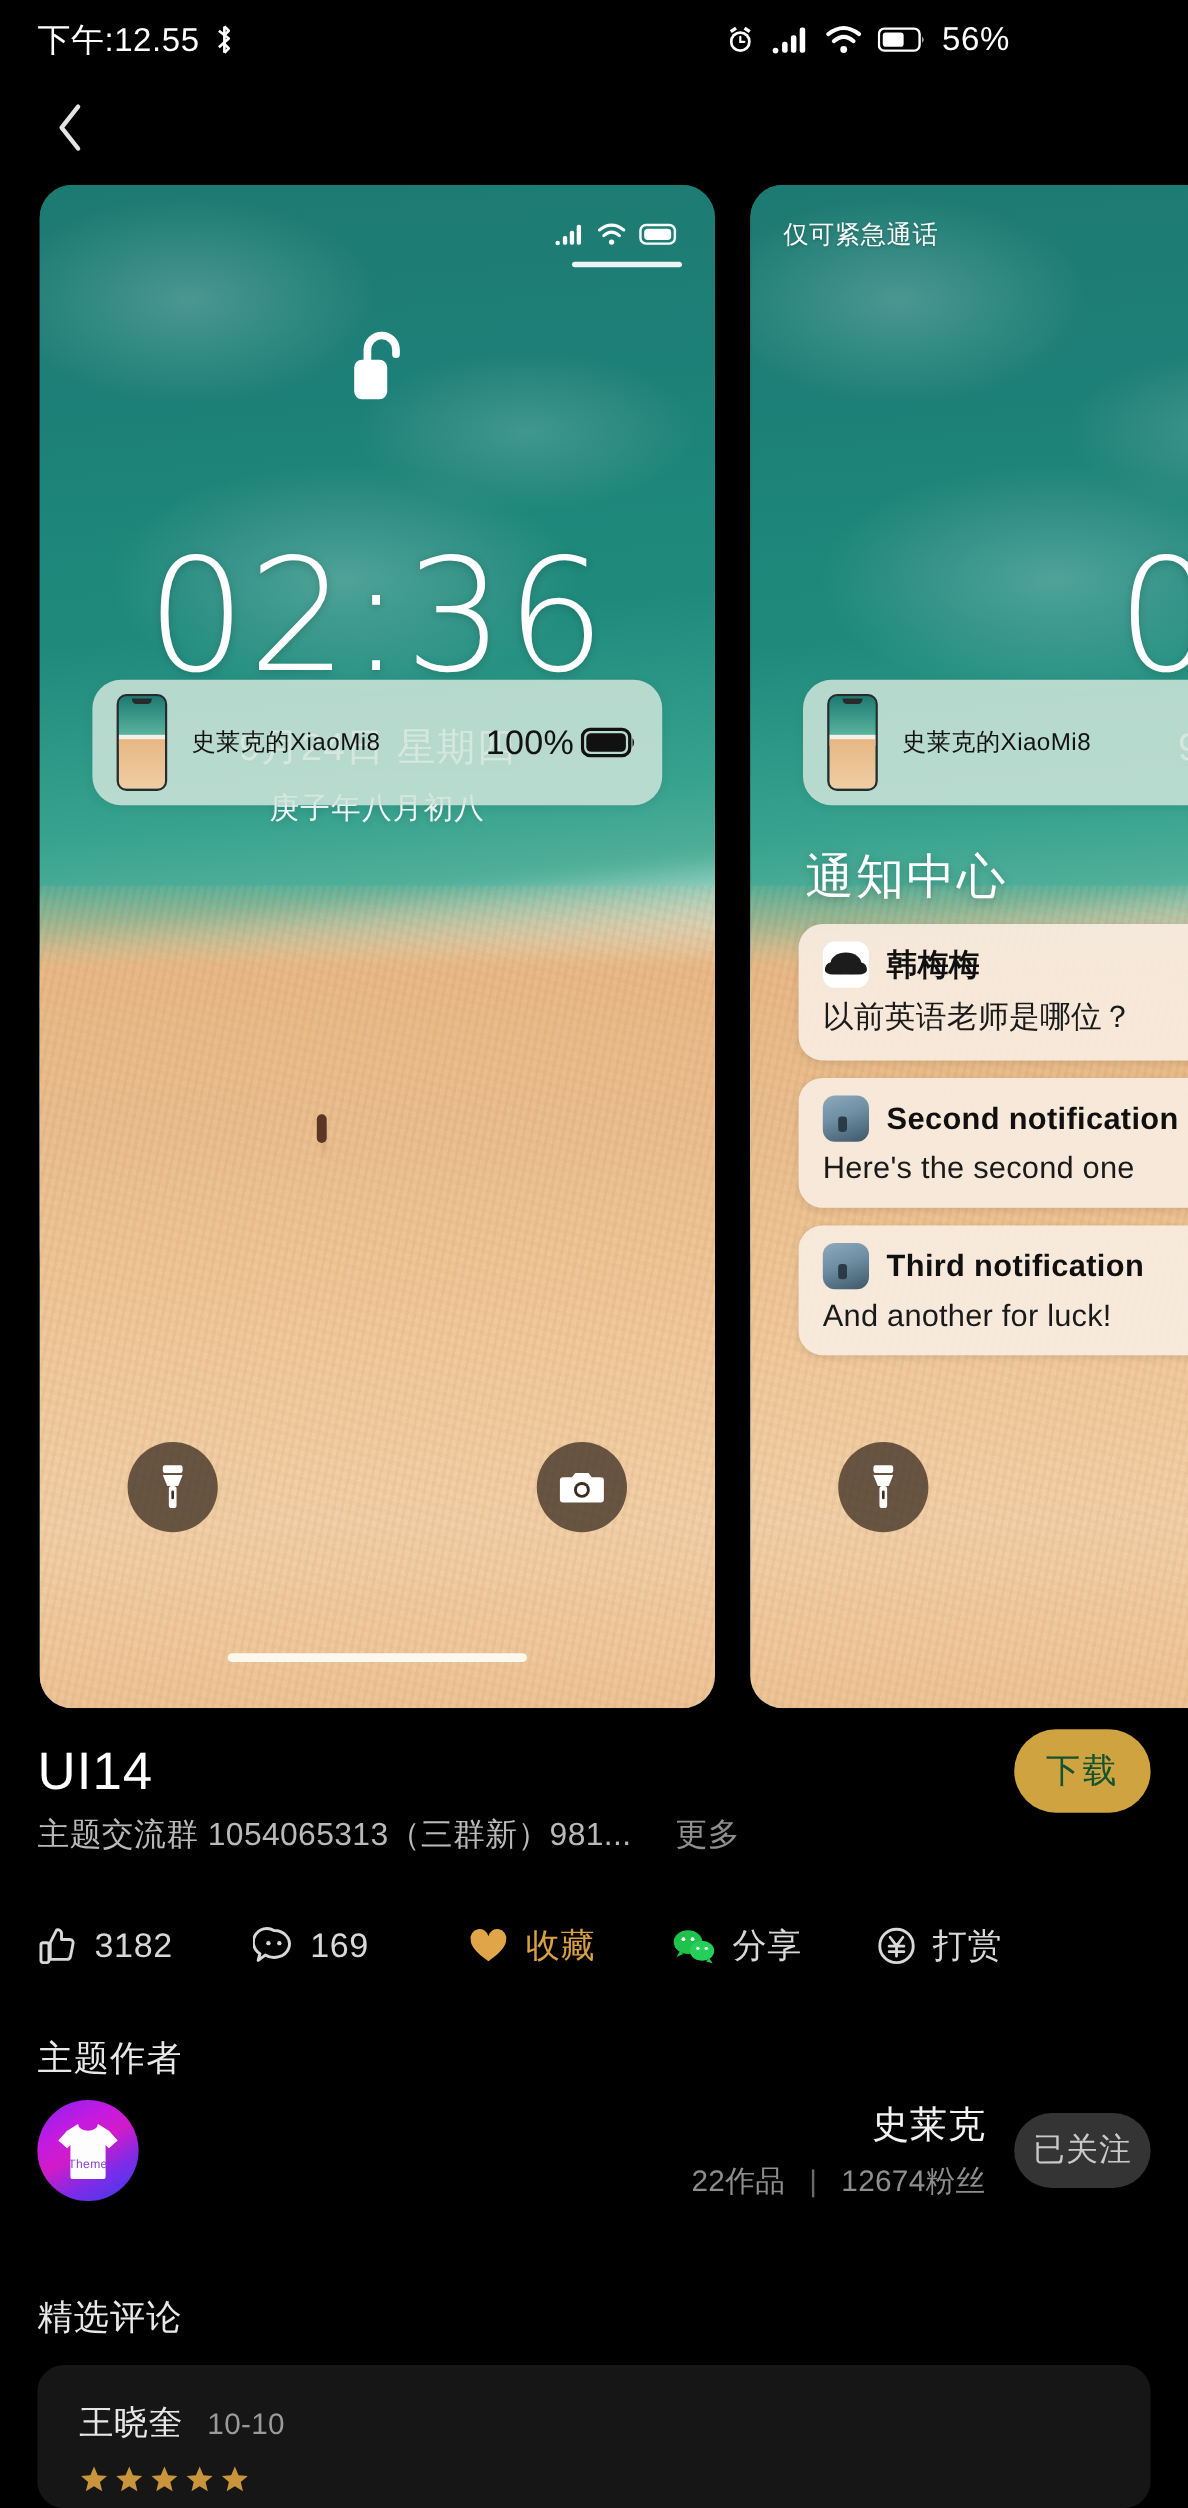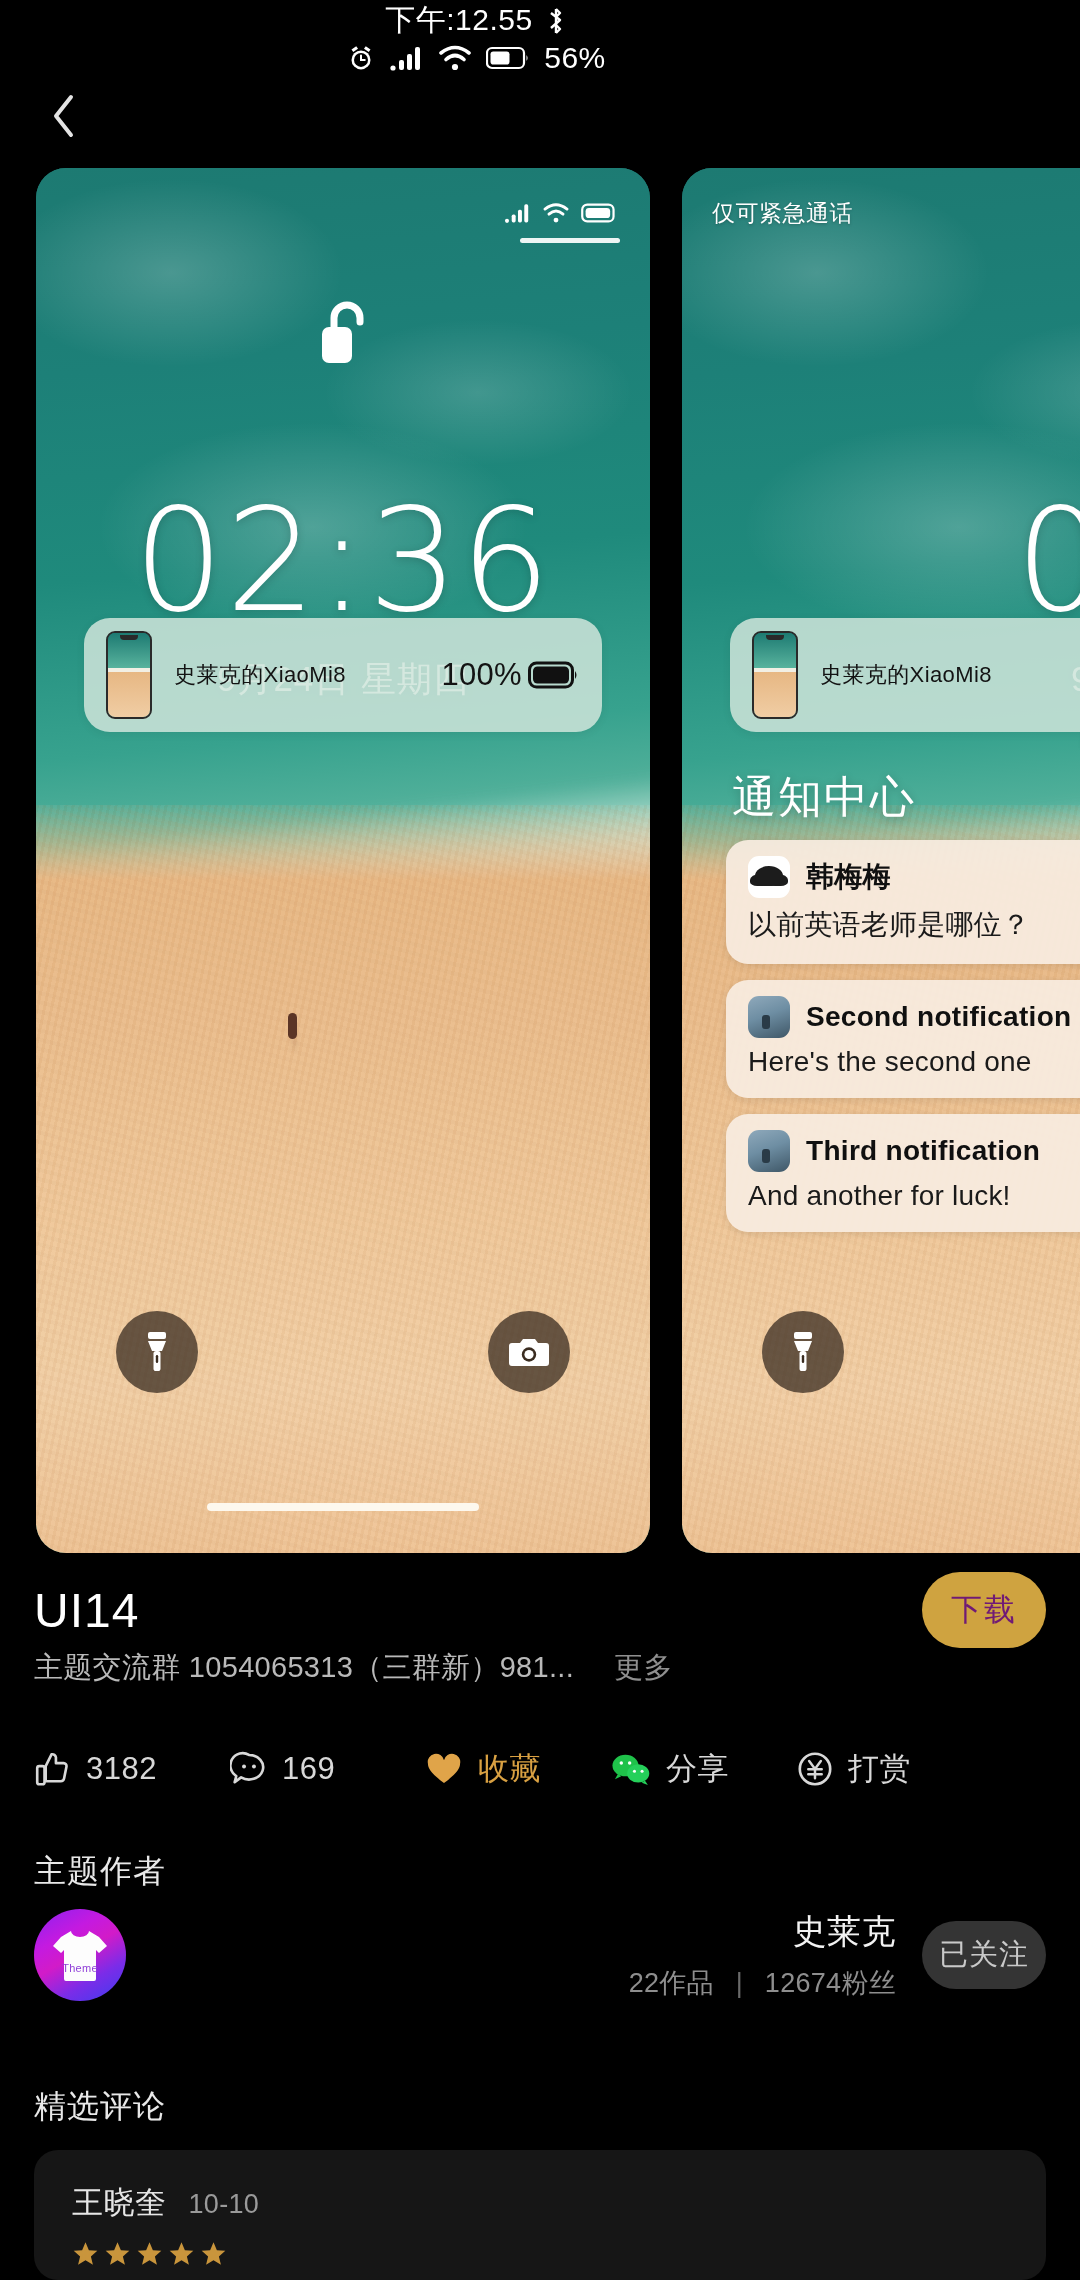--- a/index.html
+++ b/index.html
@@ -15,7 +15,6 @@
     position:absolute; top:0; left:0; width:952px; height:72px;
     display:flex; align-items:center; justify-content:space-between;
     padding:0 34px;
-    flex-direction:column;
   }
   .sb-left { display:flex; align-items:center; gap:12px; }
   .sb-time { font-size:30px; letter-spacing:.5px; color:#fff; }

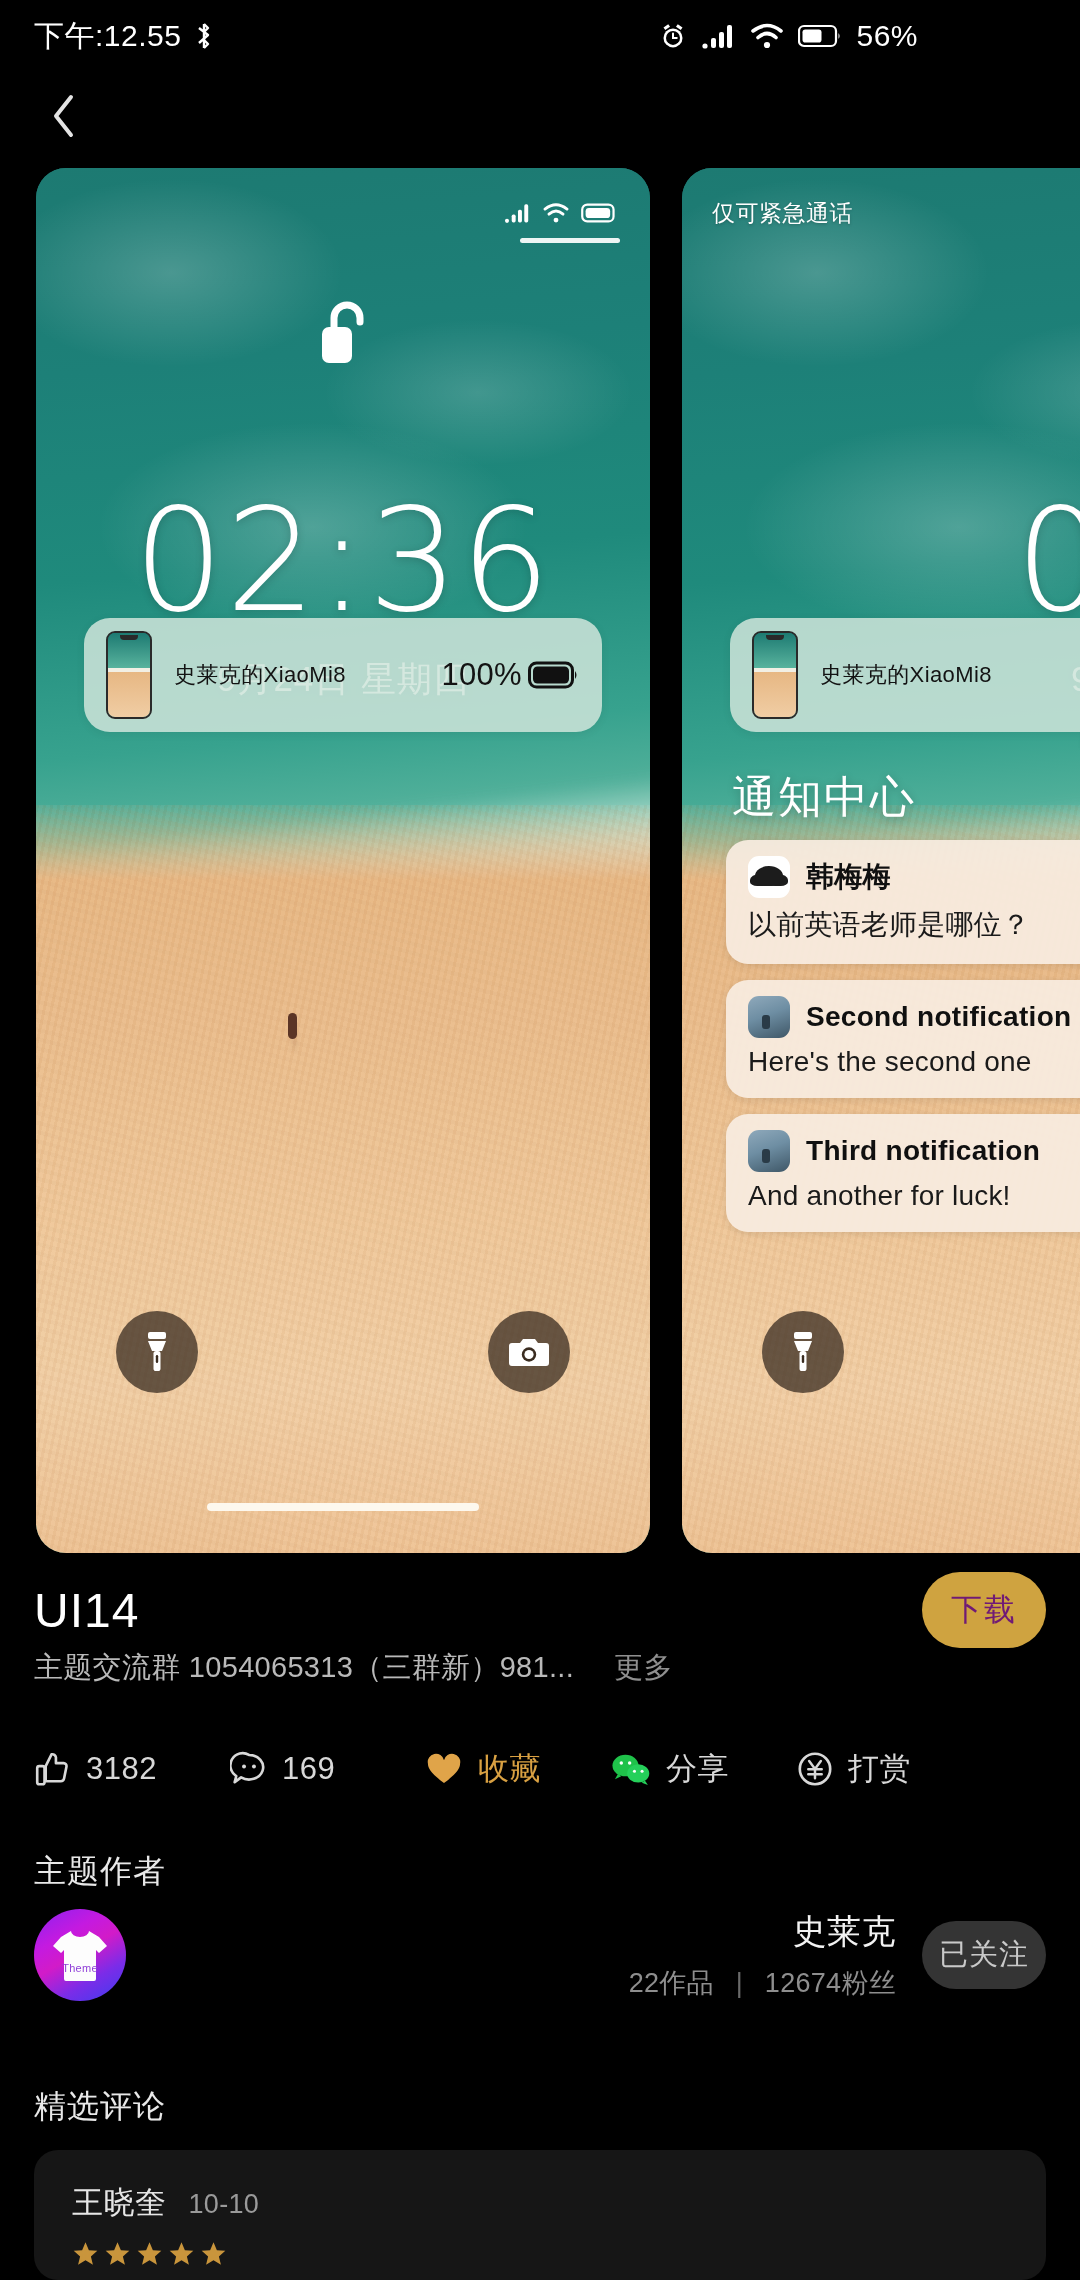--- a/index.html
+++ b/index.html
@@ -369,6 +369,7 @@
     <div class="card-clock">
       <div class="clk-time">02:36</div>
       <div class="clk-date">9月24日 星期四</div>
+      <div class="clk-lunar">庚子年八月初八</div>
     </div>
 
     <div class="device-widget">

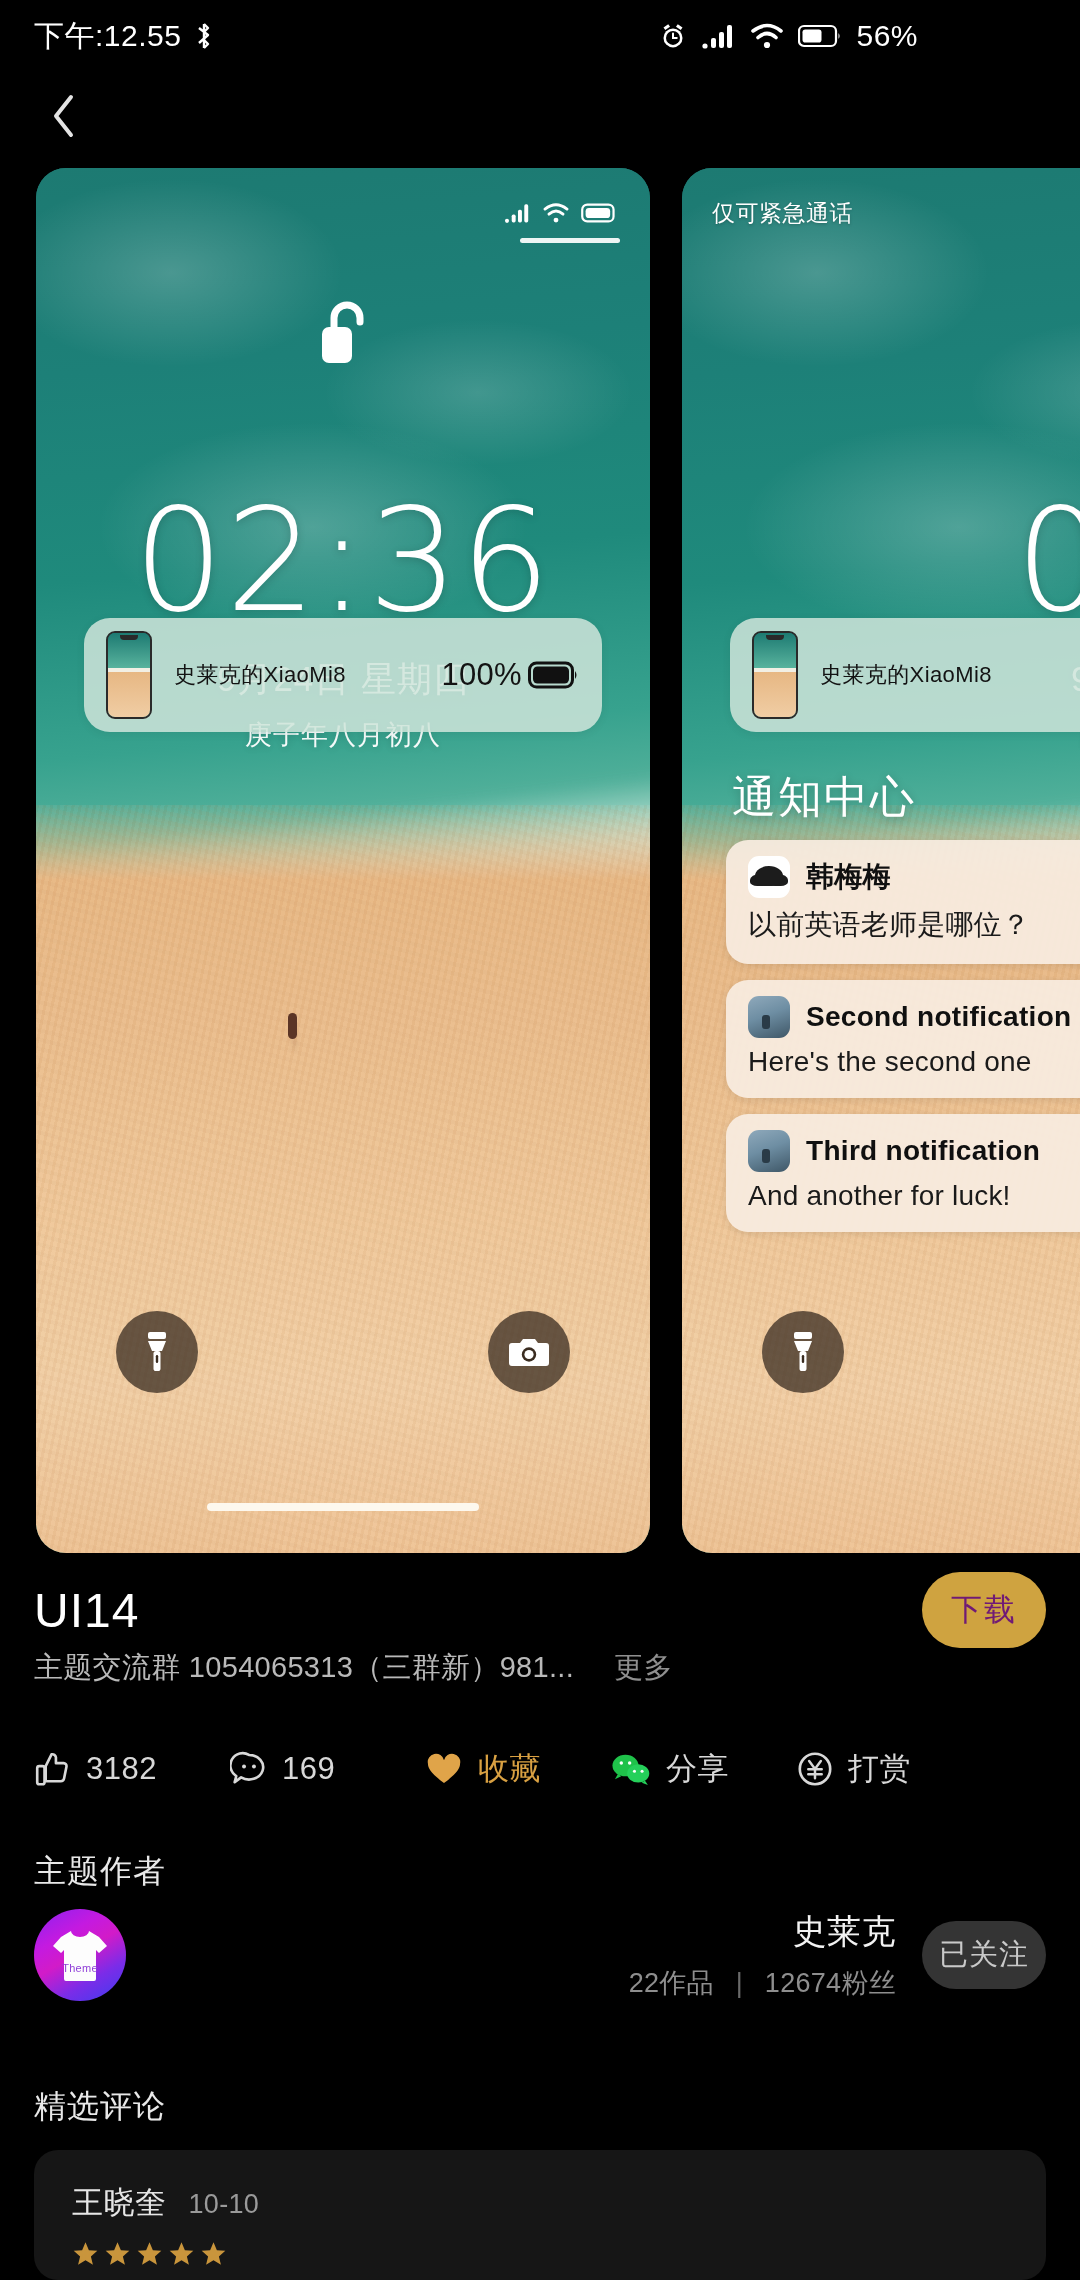--- a/index.html
+++ b/index.html
@@ -196,7 +196,7 @@
   .theme-title { font-size:48px; letter-spacing:1px; color:#fff; flex:1; }
   .download-btn {
     width:124px; height:76px; border-radius:38px;
-    background:#cfa340; color:#701a75; border:none;
+    background:#cfa340; color:#14532d; border:none;
     font-size:31px; letter-spacing:2px; cursor:pointer;
     font-family:"Liberation Sans","DejaVu Sans",sans-serif;
   }

